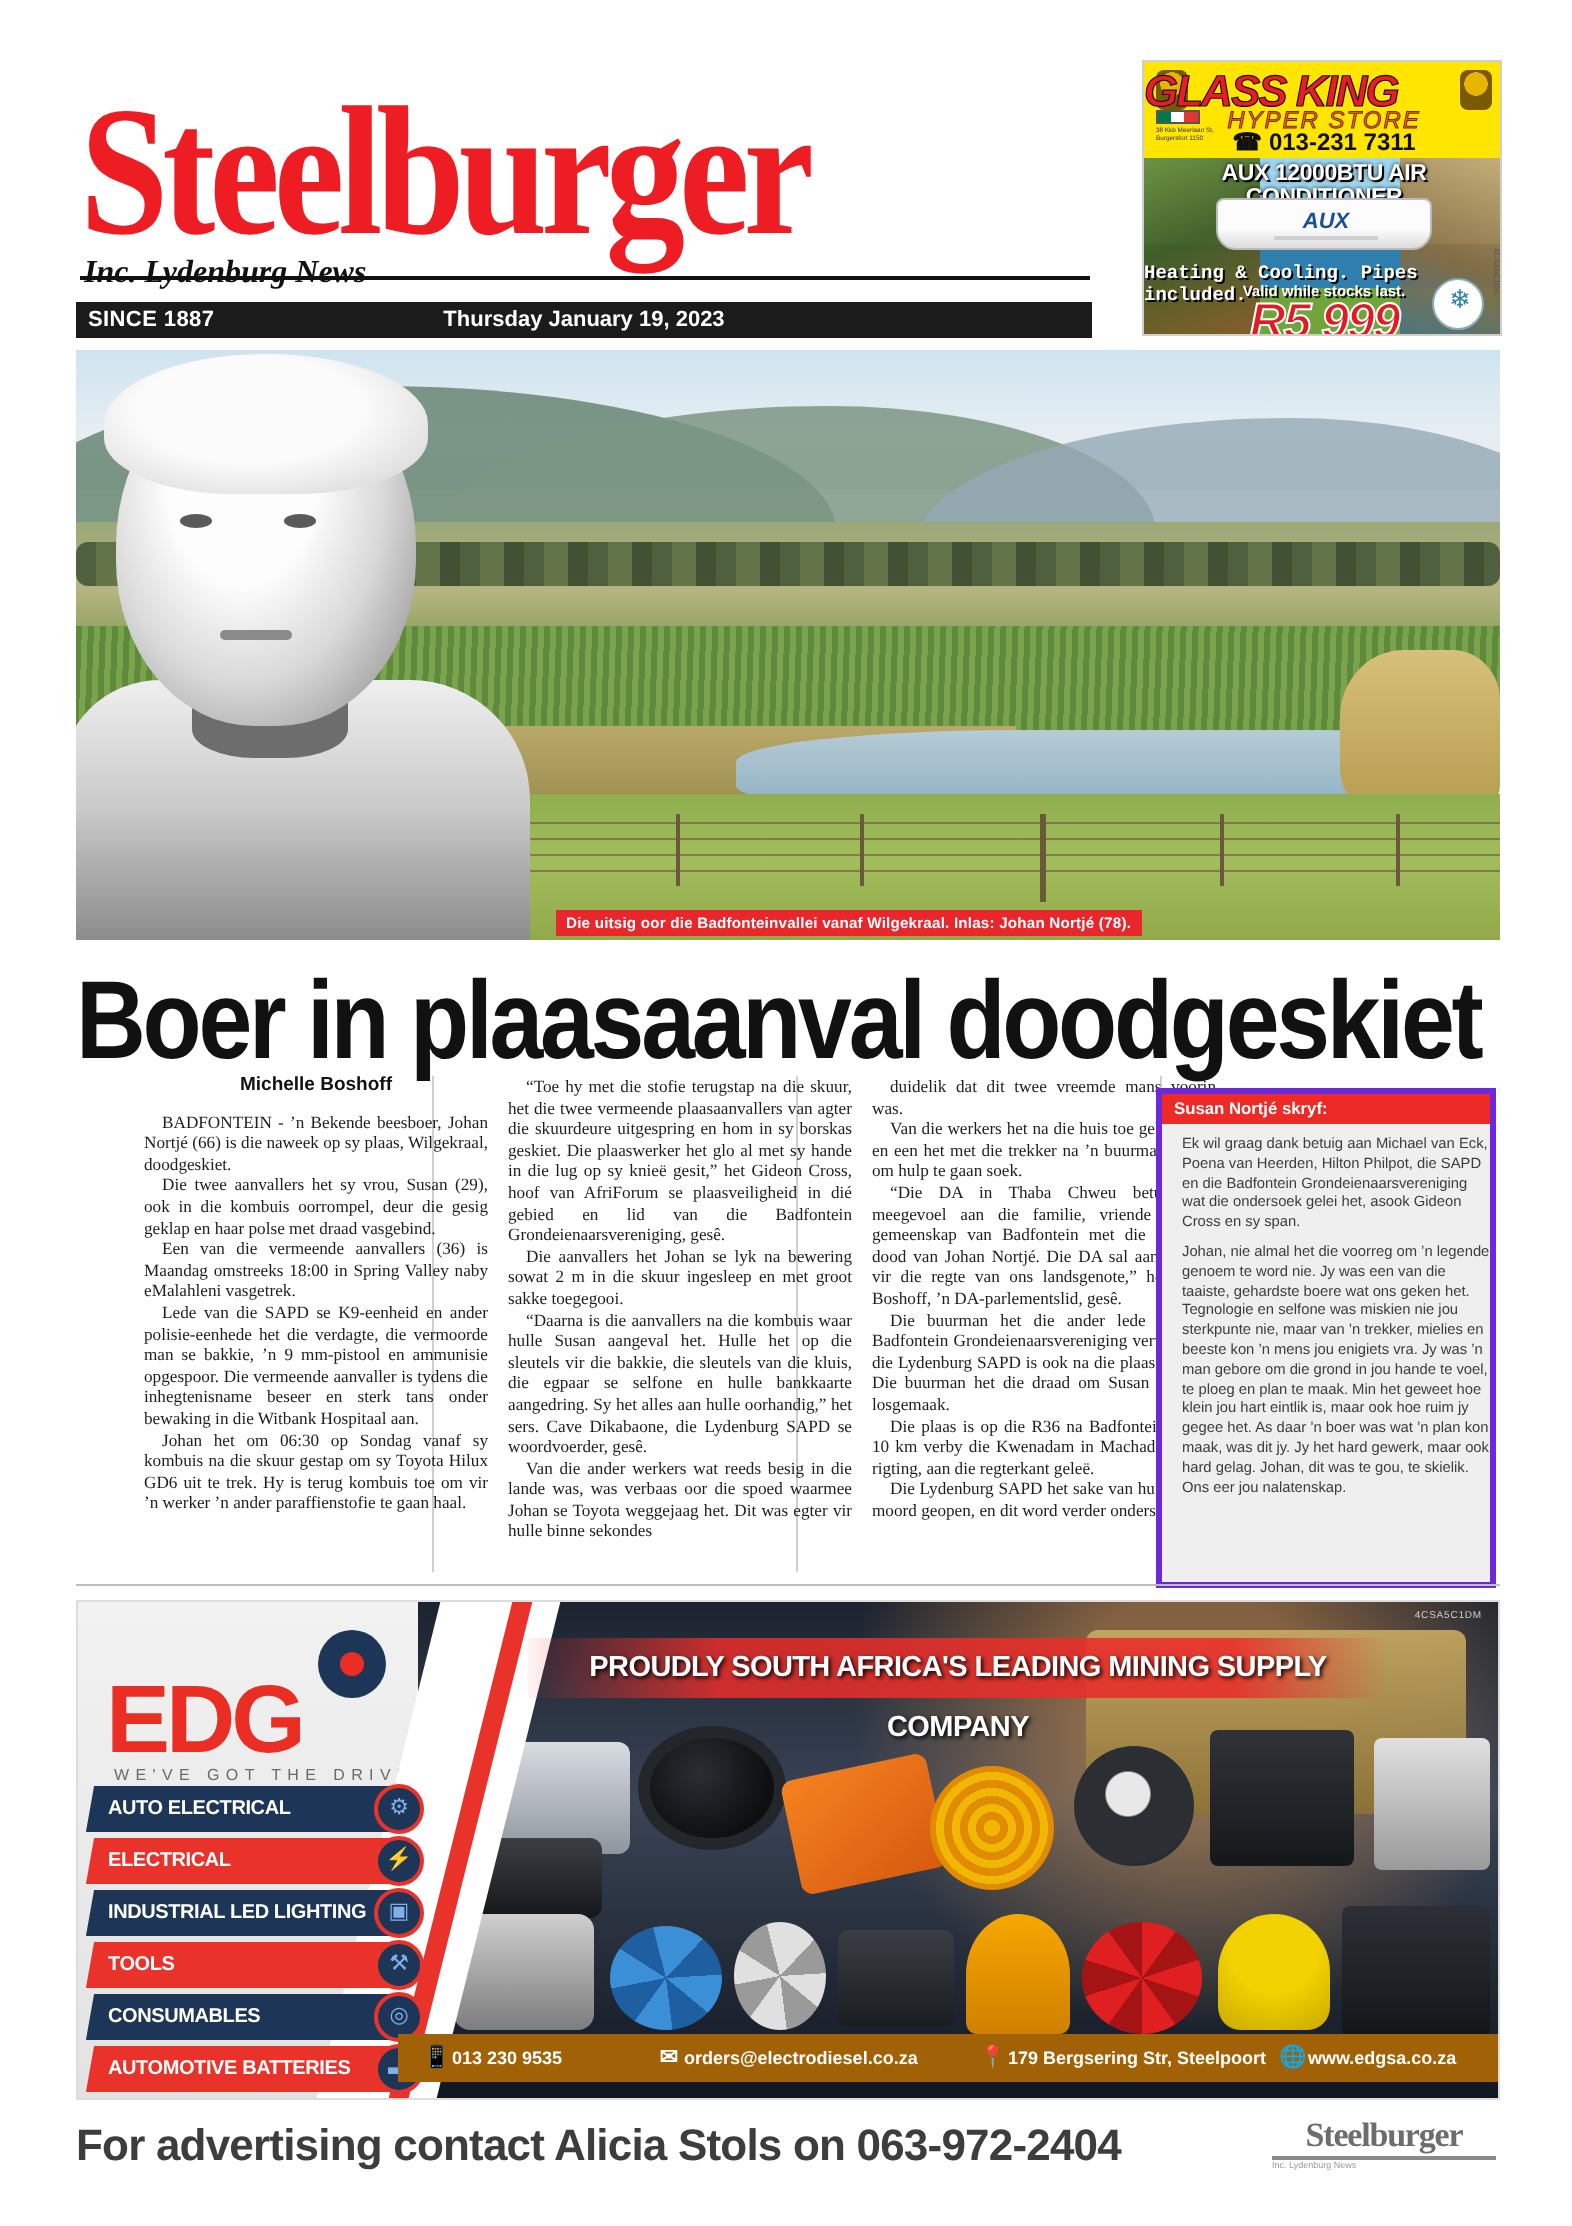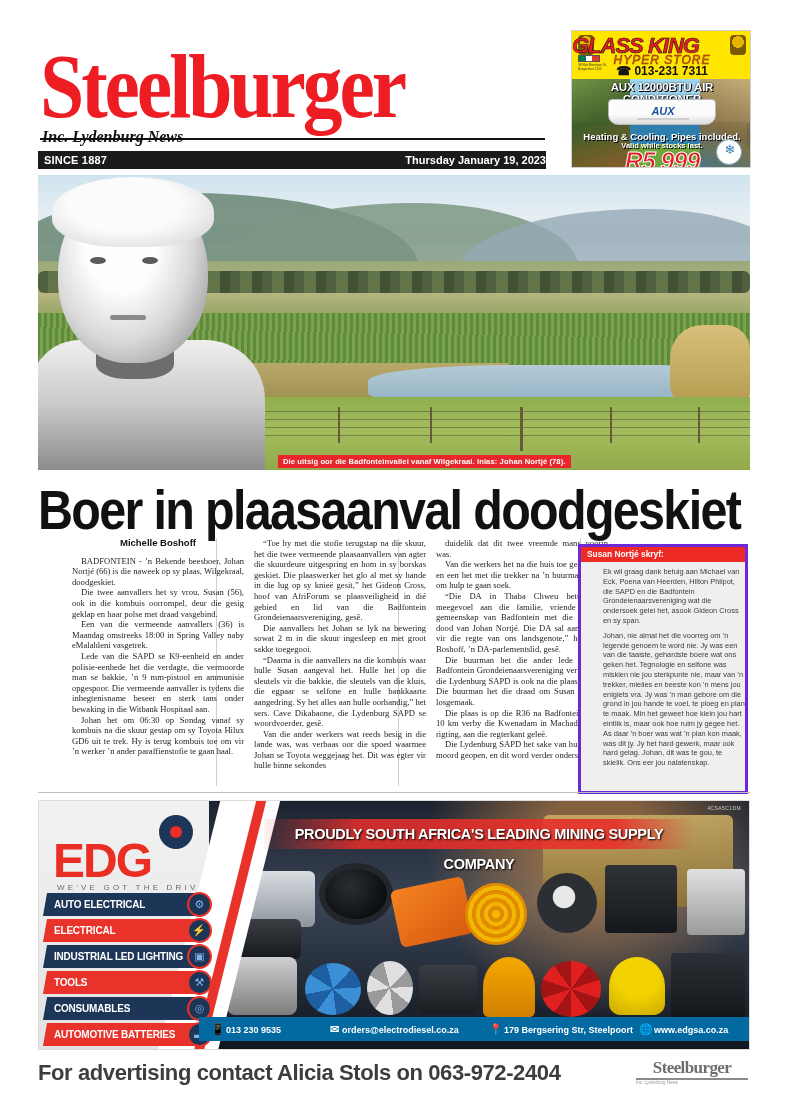--- a/index.html
+++ b/index.html
@@ -73,8 +73,8 @@
   .gk-unit-logo { position:absolute; left:0; top:5px; width:108px; text-align:center;
     font-weight:700; font-size:11px; color:#1a4f9c; font-style:italic; }
   .gk-unit-bar { position:absolute; left:28px; bottom:4px; width:52px; height:2px; background:#cfcfcf;}
-  .gk-line1 { position:absolute; left:0; top:52px; width:180px; text-align:center;
-    color:#fff; font-weight:700; font-size:9.5px; text-shadow:1px 1px 0 #000; }
+  .gk-line1 { position:absolute; left:0; top:52px; width:180px; text-align:left;
+    color:#fff; font-weight:700; font-size:9.5px; text-shadow:1px 1px 0 #000;font-family:Liberation Mono, monospace; }
   .gk-line2 { position:absolute; left:0; top:62px; width:180px; text-align:center;
     color:#fff; font-weight:700; font-size:7.5px; text-shadow:1px 1px 0 #000; }
   .gk-price { position:absolute; left:0; top:68px; width:180px; text-align:center;

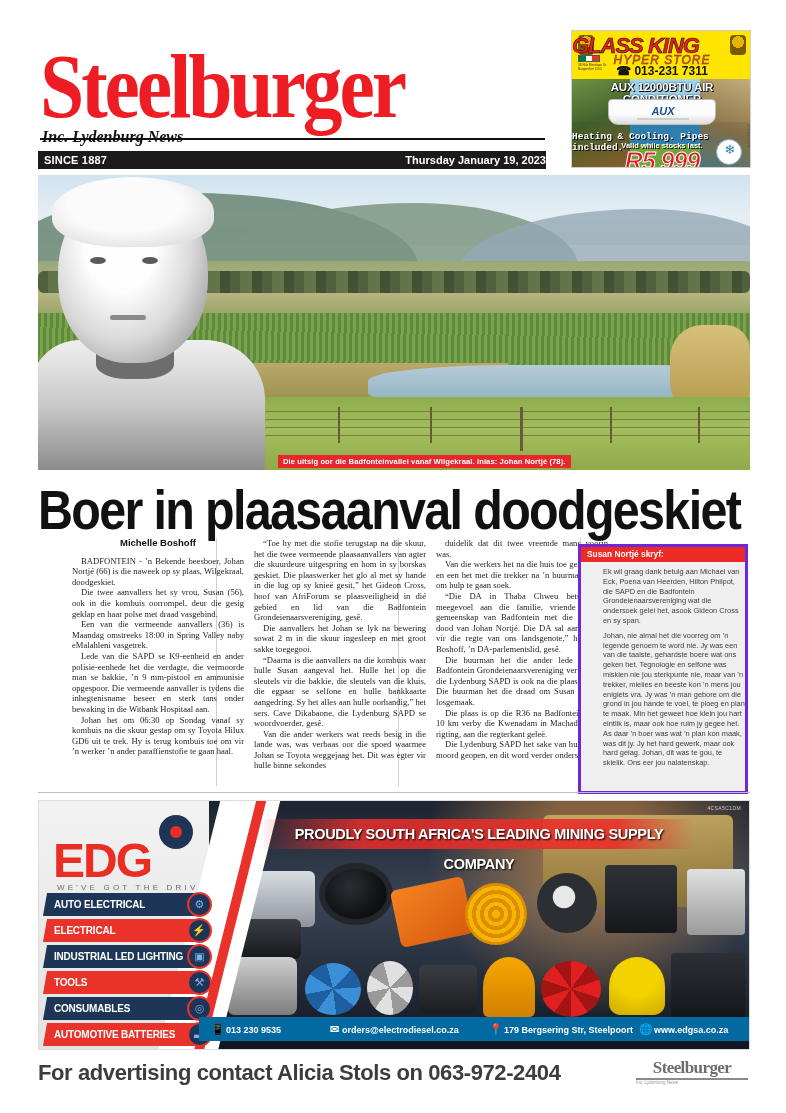--- a/index.html
+++ b/index.html
@@ -34,7 +34,7 @@
     position:absolute; left:6px; top:3px; font-size:11px; font-weight:700; letter-spacing:.2px;
   }
   .dateline-date {
-    position:absolute; left:0; top:3px; width:508px; text-align:right;
+    position:absolute; left:0; top:3px; width:508px; text-align:center;
     font-size:11px; font-weight:700;
   }
 

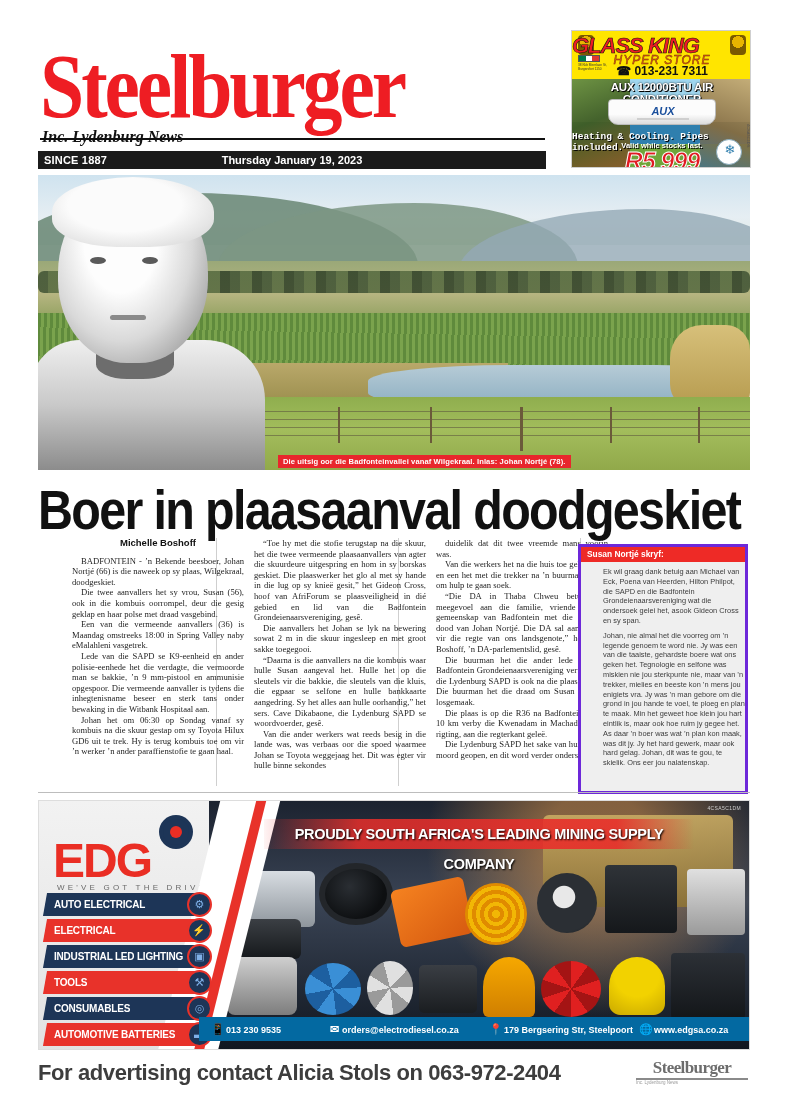--- a/index.html
+++ b/index.html
@@ -165,7 +165,7 @@
   .sidebar-body { position:absolute; left:6px; top:20px; width:158px;
     font-family:"Liberation Sans", sans-serif; font-size:7.4px; line-height:9.8px;
     color:#3c3c3c; text-align:left; }
-  .sidebar-body p { margin:0 0 5px 16px; }
+  .sidebar-body p { margin:0 0 5px 4px; }
 
   .sep-rule { position:absolute; left:38px; width:712px; height:1px; background:#bdbdbd; }
 

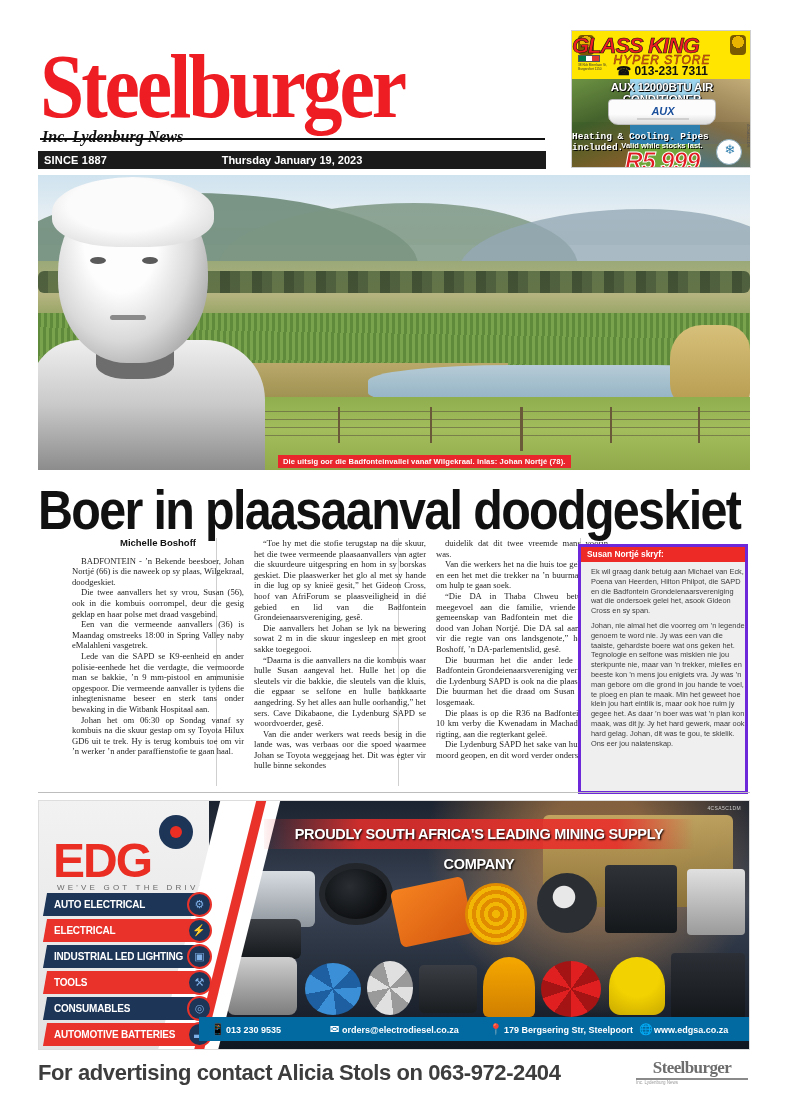--- a/index.html
+++ b/index.html
@@ -321,7 +321,7 @@
     <div class="col c1">
       <div class="byline">Michelle Boshoff</div>
       <p>BADFONTEIN - ’n Bekende beesboer, Johan Nortjé (66) is die naweek op sy plaas, Wilgekraal, doodgeskiet.</p>
-      <p>Die twee aanvallers het sy vrou, Susan (56), ook in die kombuis oorrompel, deur die gesig geklap en haar polse met draad vasgebind.</p>
+      <p>Die twee aanvallers het sy vrou, Susan (29), ook in die kombuis oorrompel, deur die gesig geklap en haar polse met draad vasgebind.</p>
       <p>Een van die vermeende aanvallers (36) is Maandag omstreeks 18:00 in Spring Valley naby eMalahleni vasgetrek.</p>
       <p>Lede van die SAPD se K9-eenheid en ander polisie-eenhede het die verdagte, die vermoorde man se bakkie, ’n 9 mm-pistool en ammunisie opgespoor. Die vermeende aanvaller is tydens die inhegtenisname beseer en sterk tans onder bewaking in die Witbank Hospitaal aan.</p>
       <p>Johan het om 06:30 op Sondag vanaf sy kombuis na die skuur gestap om sy Toyota Hilux GD6 uit te trek. Hy is terug kombuis toe om vir ’n werker ’n ander paraffienstofie te gaan haal.</p>

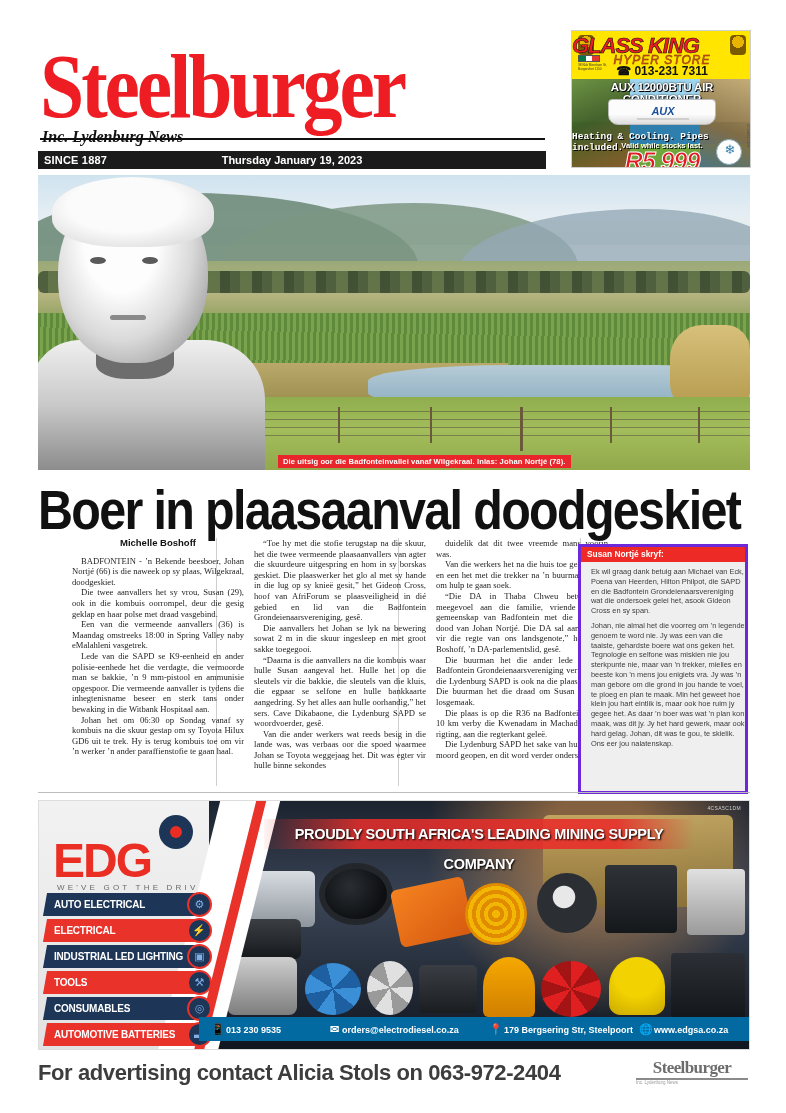--- a/index.html
+++ b/index.html
@@ -216,7 +216,7 @@
   .edg-products { position:absolute; left:180px; top:52px; width:532px; height:172px; }
   .pb { position:absolute; border-radius:6px; }
   .edg-footer { position:absolute; left:160px; bottom:8px; width:552px; height:24px;
-    background:#0369a1; }
+    background:#a16207; }
   .edg-f-item { position:absolute; top:0; height:24px; line-height:24px;
     color:#fff; font-weight:700; font-size:9px; white-space:nowrap; }
   .edg-f-ico { display:inline-block; width:15px; text-align:center; font-size:11px; }

